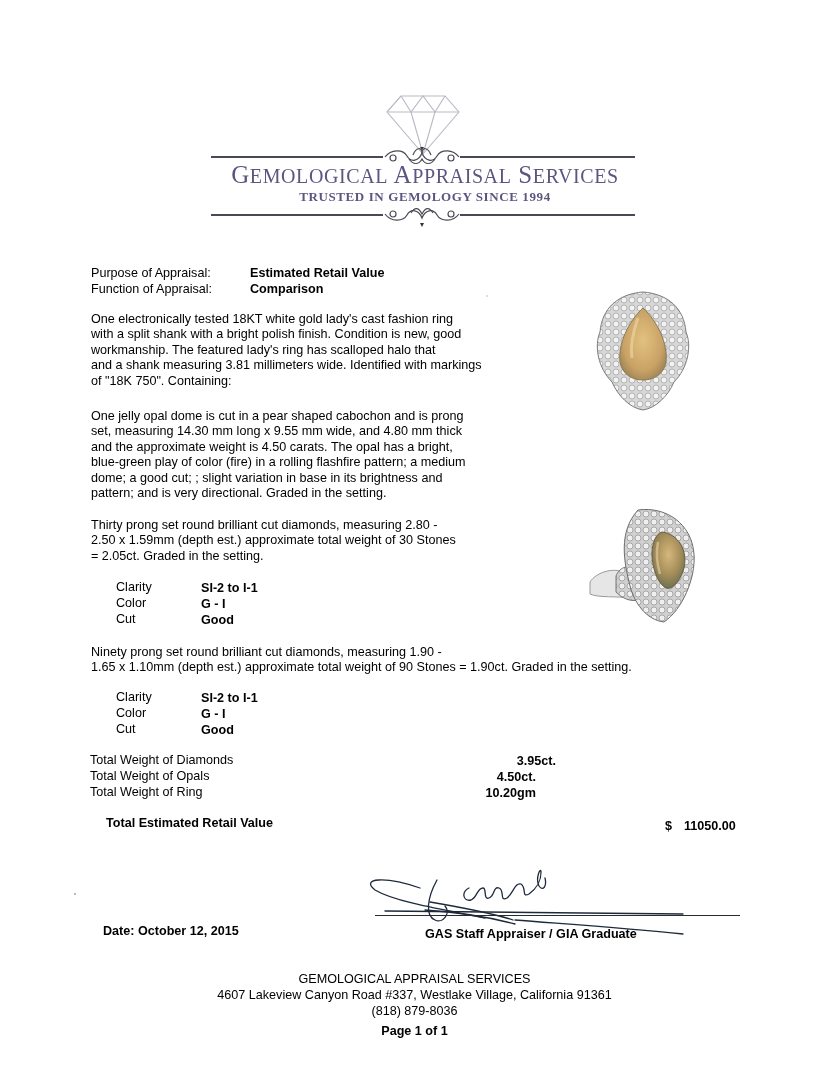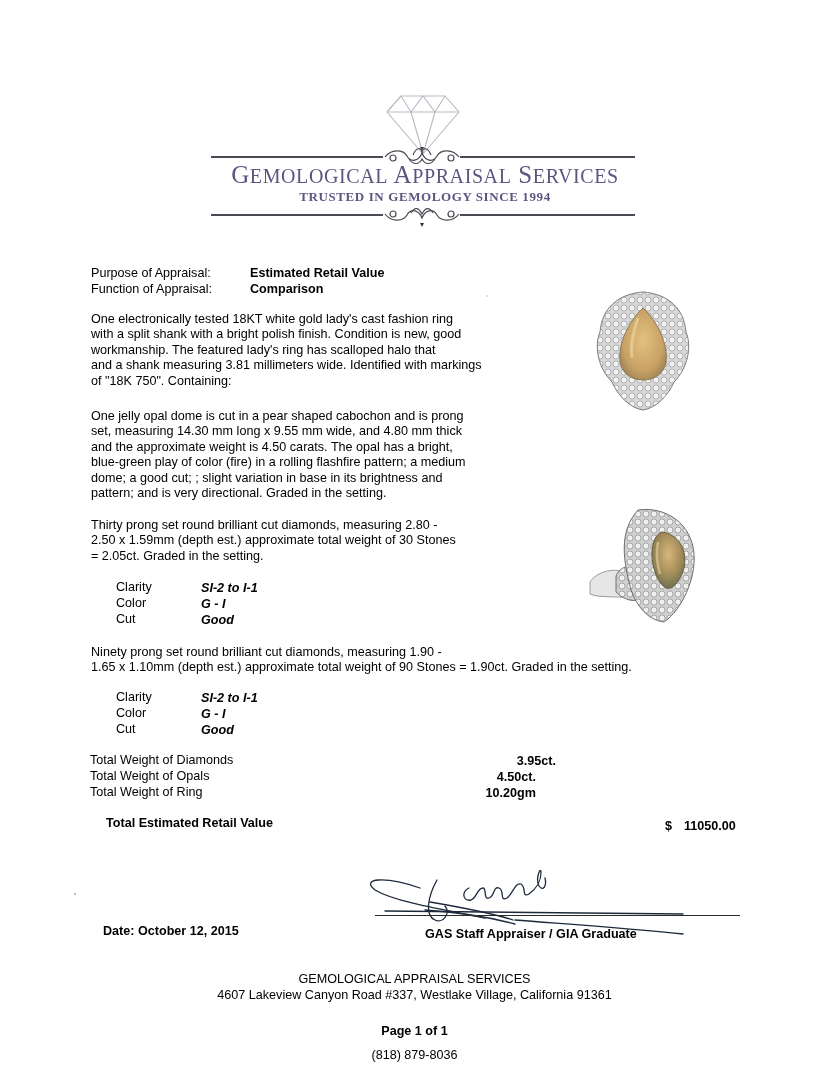--- a/index.html
+++ b/index.html
@@ -22,7 +22,7 @@
 
   .para { left: 91px; width: 450px; }
   .grade-label { left: 116px; }
-  .grade-val { left: 201px; font-weight: bold; font-style: italic; }
+  .grade-val { left: 201px; font-weight: bold; }
 
   .ring-img { border-radius: 6px; }
 </style>

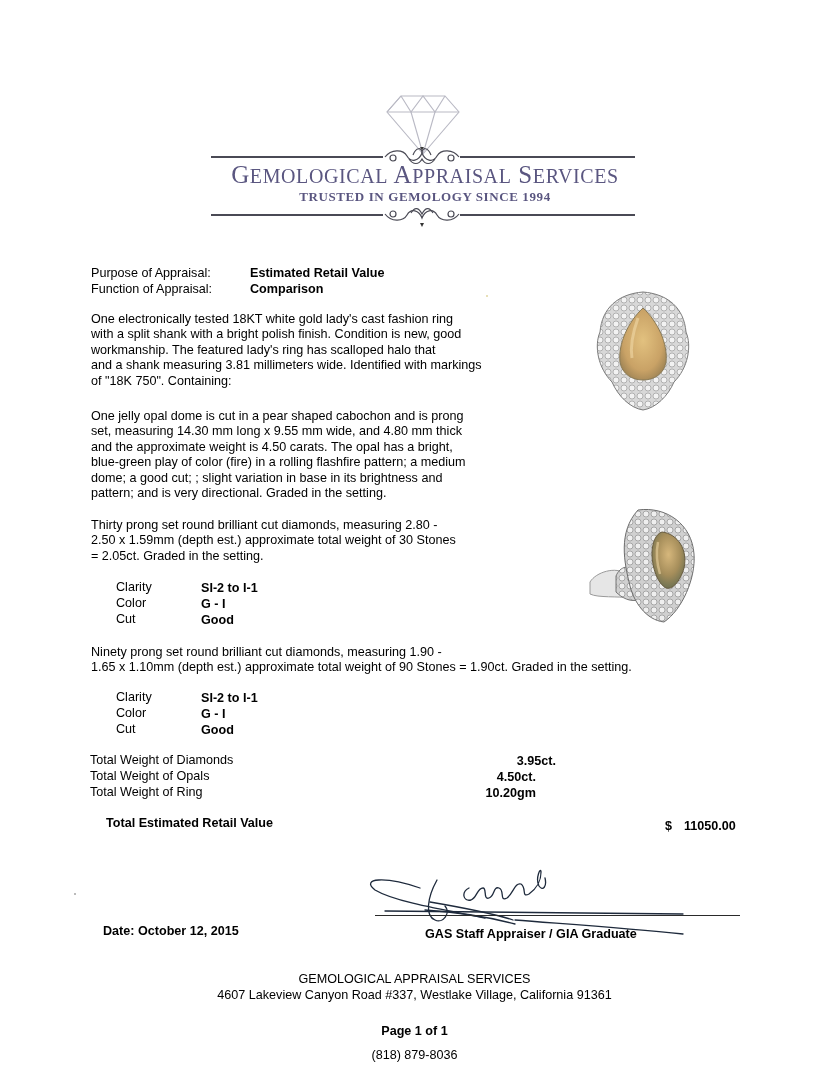--- a/index.html
+++ b/index.html
@@ -146,7 +146,7 @@
 
 <div class="abs txt" style="left:0; width:829px; text-align:center; top:972px;">GEMOLOGICAL APPRAISAL SERVICES</div>
 <div class="abs txt" style="left:0; width:829px; text-align:center; top:988px;">4607 Lakeview Canyon Road #337, Westlake Village, California 91361</div>
-<div class="abs txt" style="left:0; width:829px; text-align:center; top:1004px;margin-top:44px;">(818) 879-8036</div>
+<div class="abs txt" style="left:0; width:829px; text-align:center; top:1004px;">(818) 879-8036</div>
 <div class="abs txt b" style="left:0; width:829px; text-align:center; top:1024px;">Page 1 of 1</div>
 
 <svg class="abs ring-img" style="left:588px; top:288px;" width="110" height="125" viewBox="0 0 110 125">

